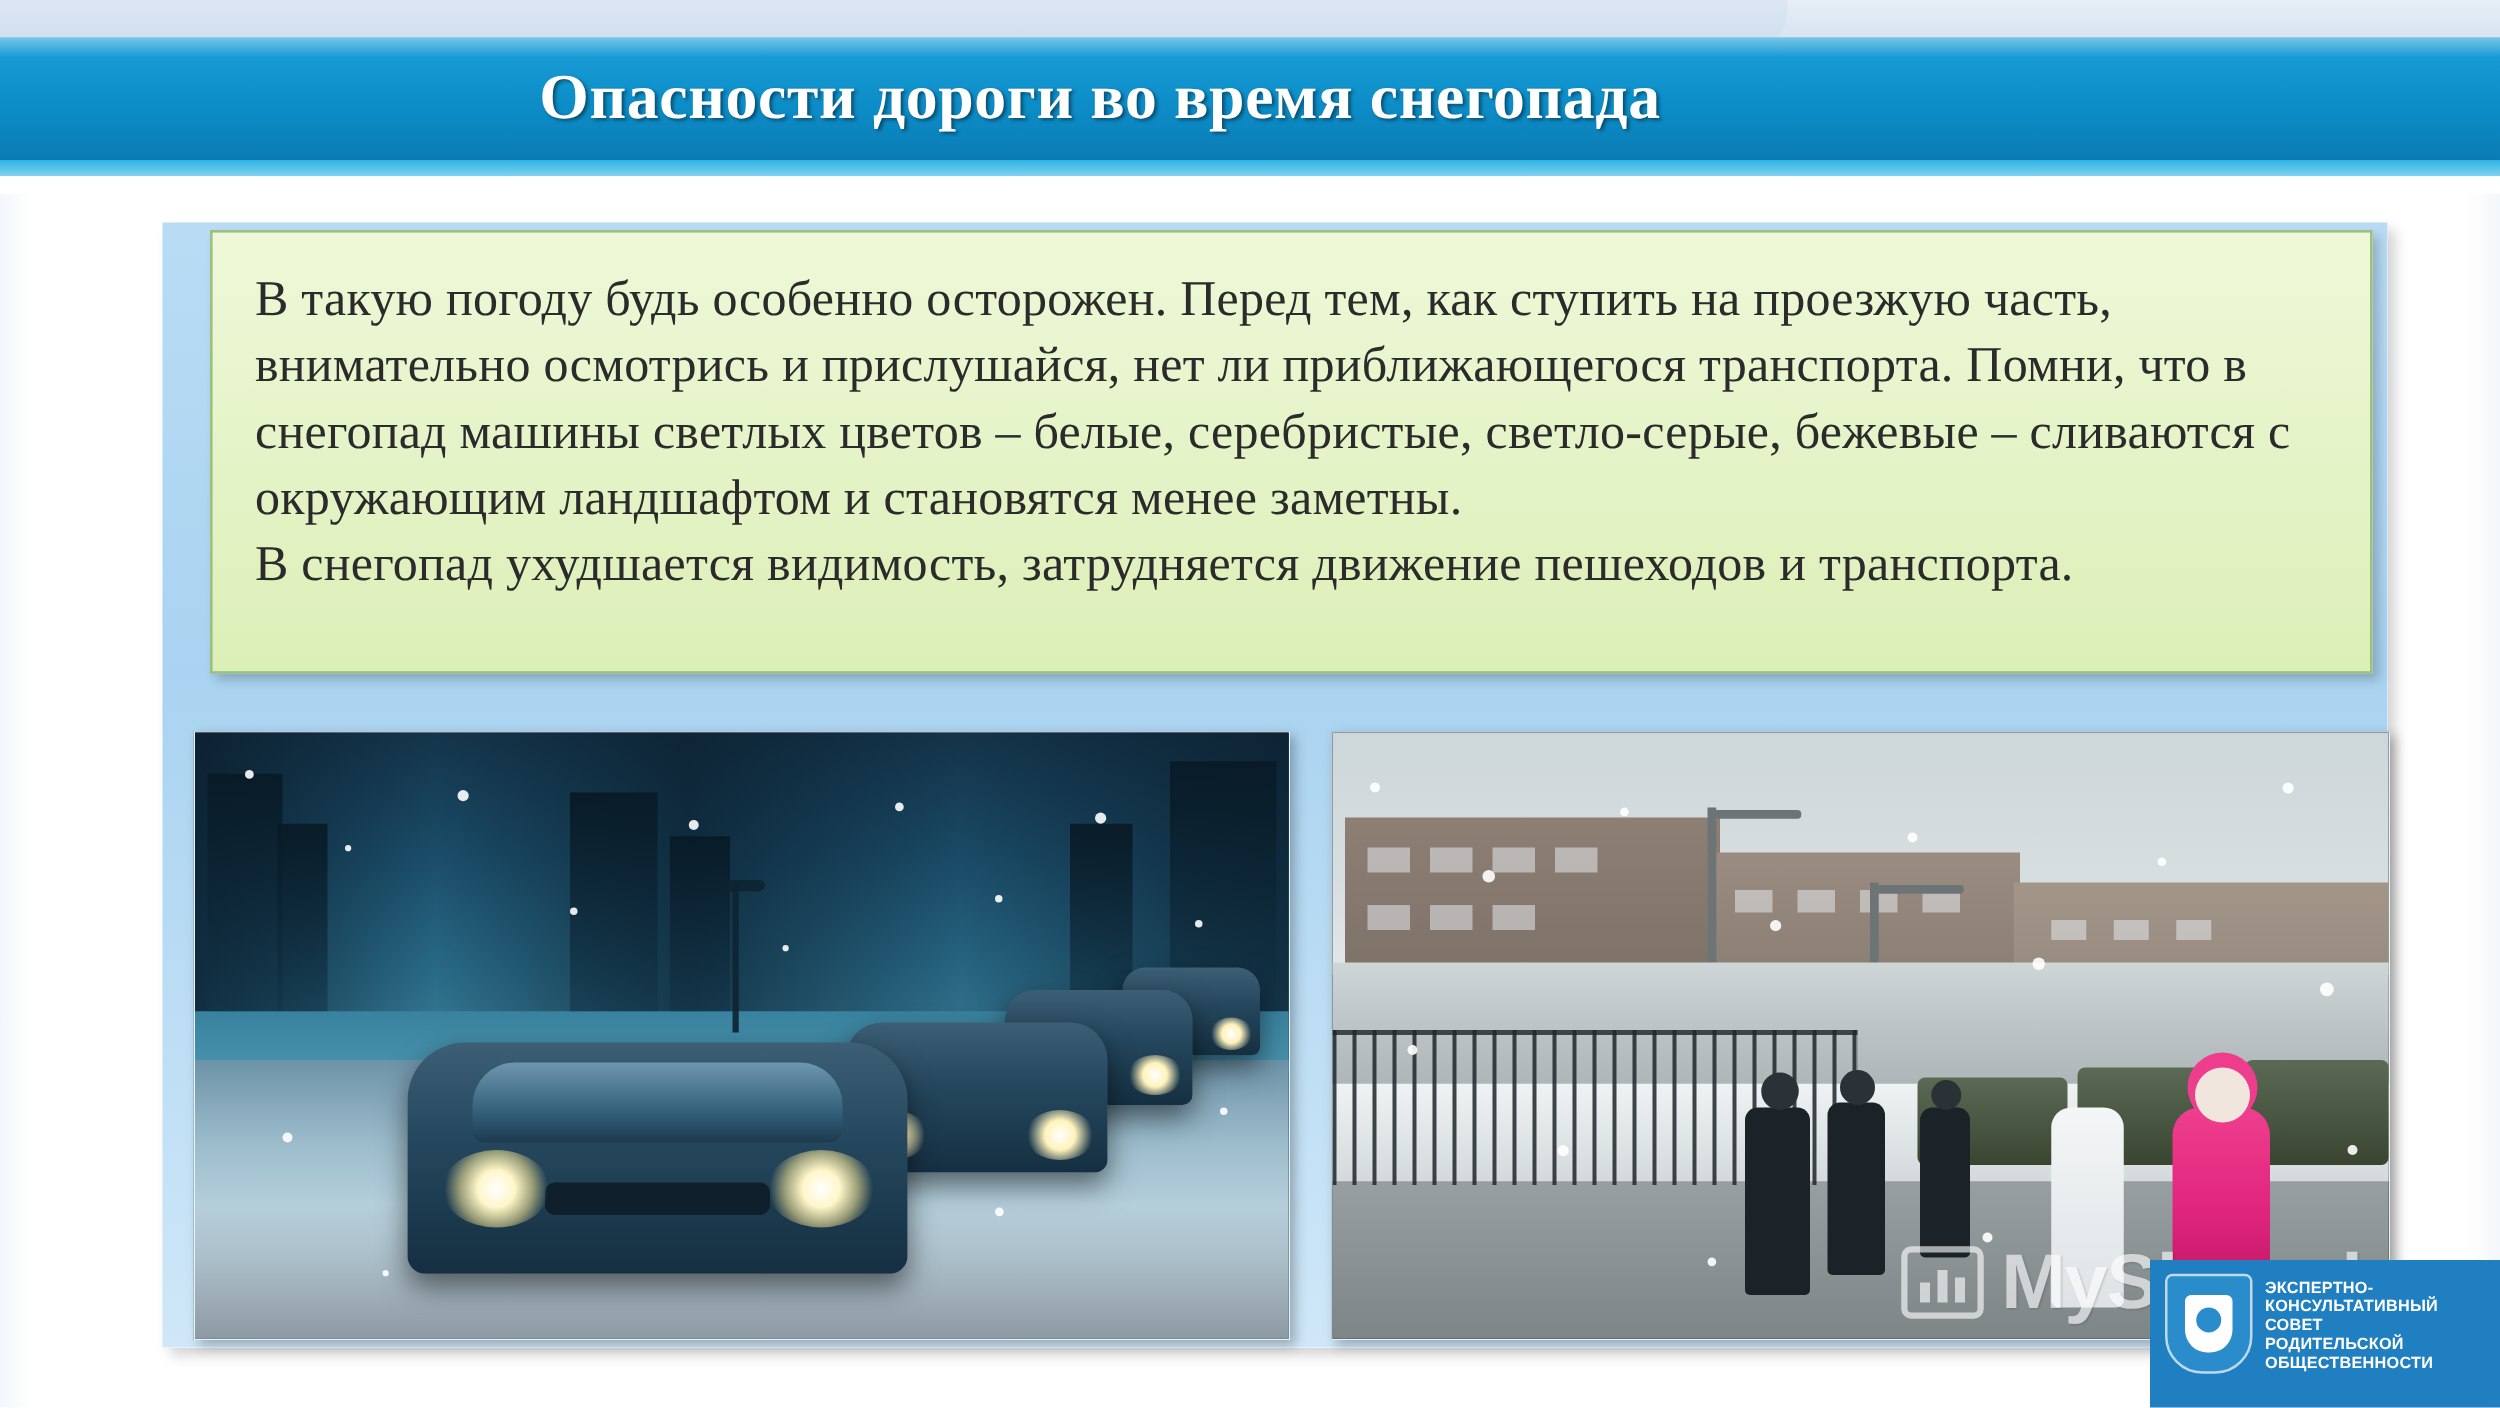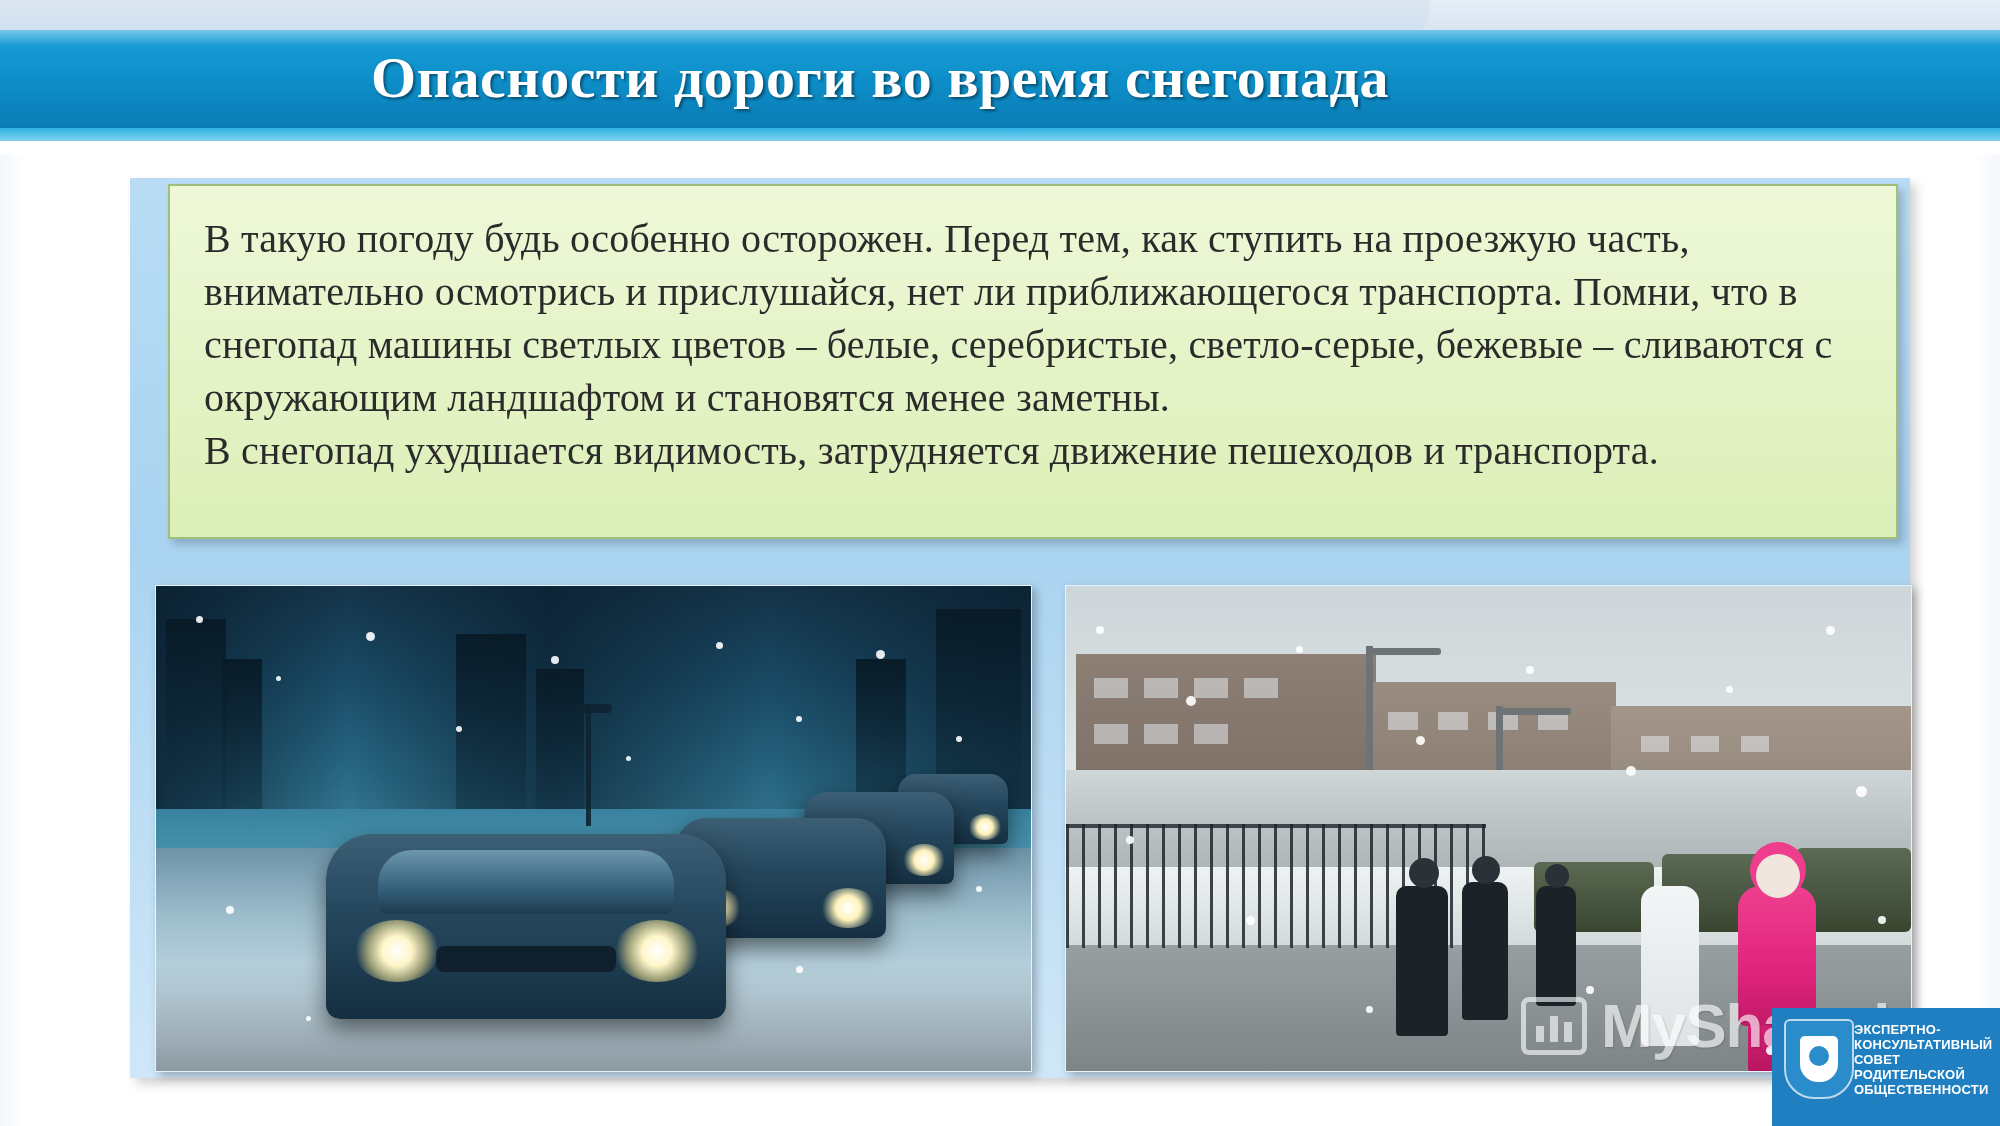--- a/index.html
+++ b/index.html
@@ -76,7 +76,7 @@
     text-align: center;
     font-family: "Liberation Serif", serif;
     font-weight: bold;
-    font-size: 58px;
+    font-size: 51px;
     line-height: 80px;
     color: #ffffff;
     letter-spacing: 0.5px;

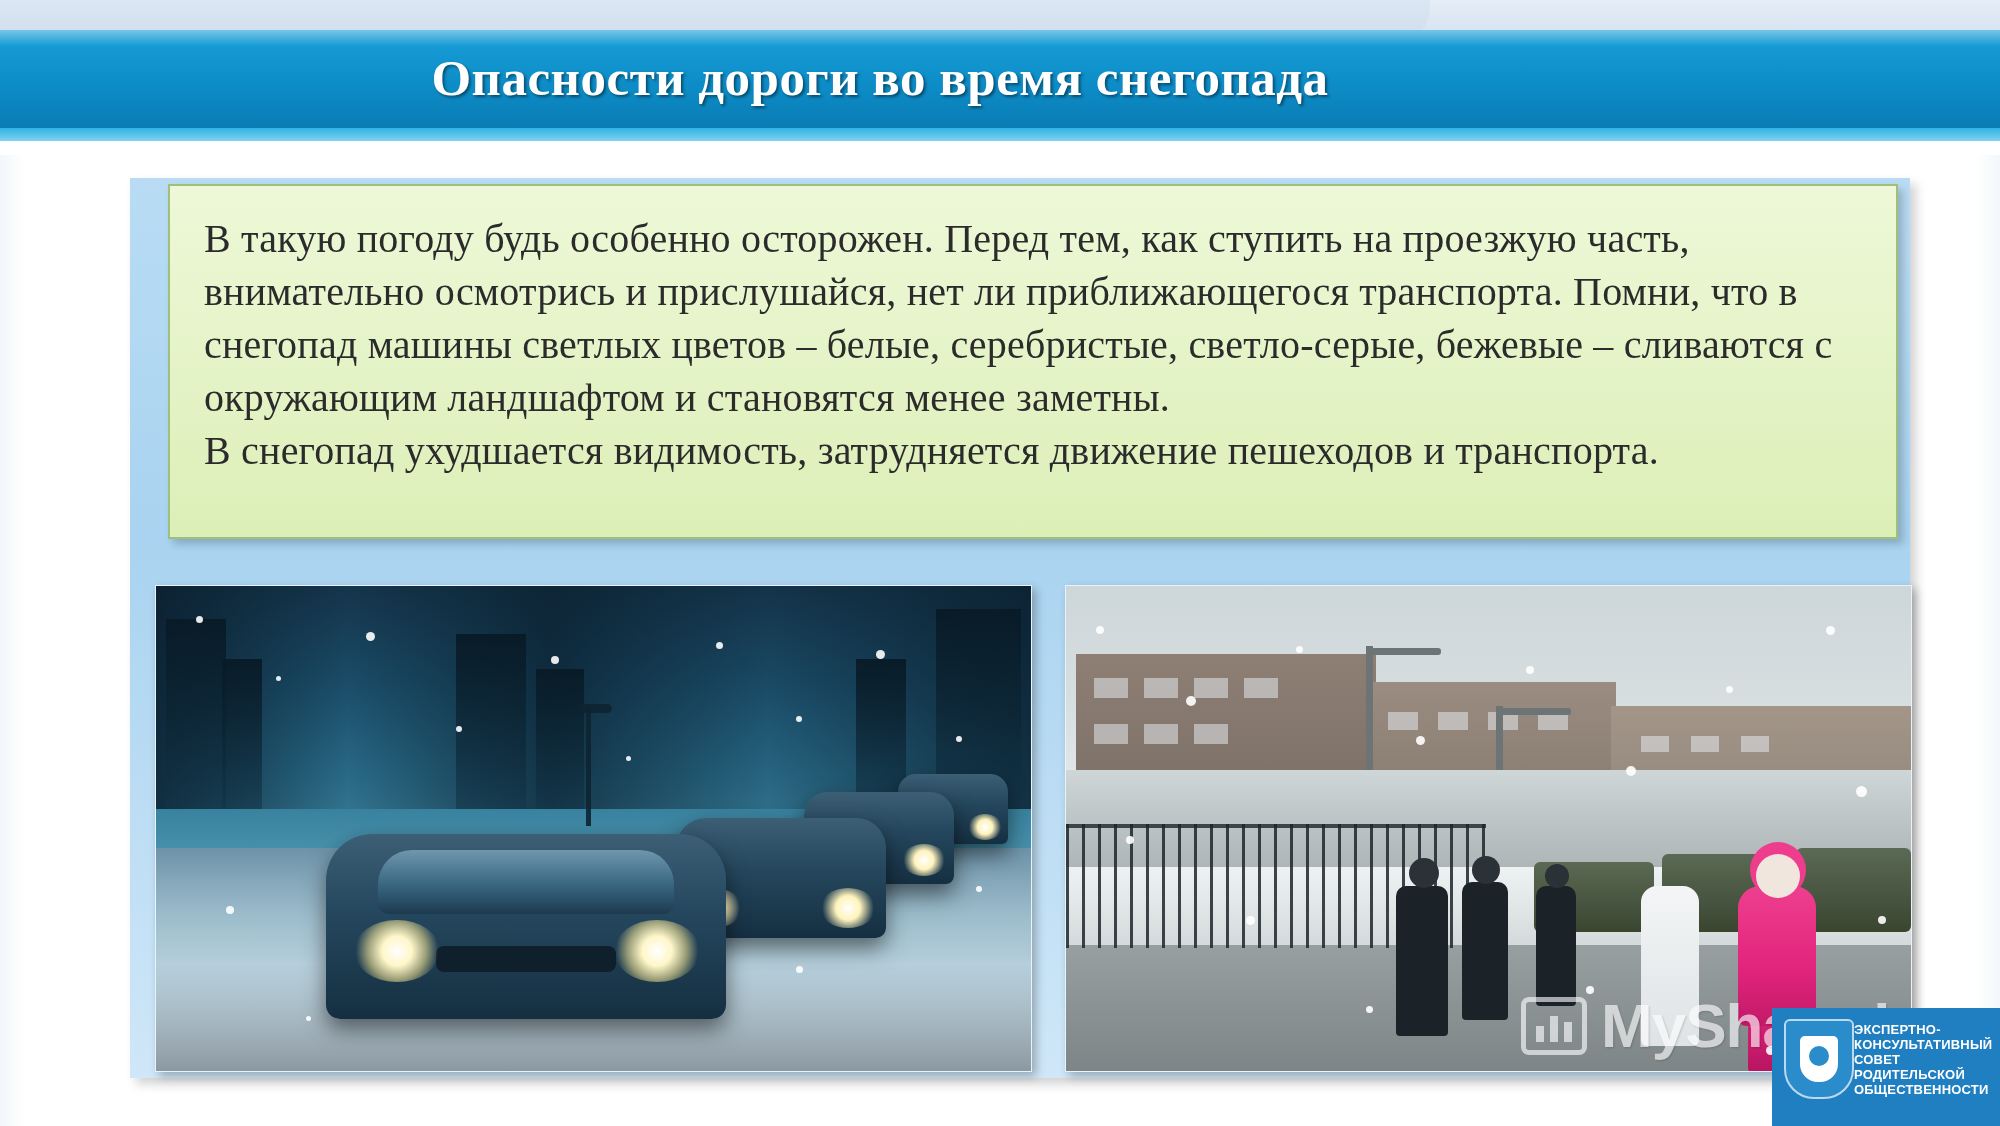--- a/index.html
+++ b/index.html
@@ -312,10 +312,11 @@
   .logo-block {
     position: absolute;
     right: 0; bottom: 0;
-    width: 228px; height: 118px;
+    width: 280px; height: 118px;
     background: #1f7fc0;
     display: flex;
     align-items: center;
+    gap: 10px;
     padding: 0 8px 16px 12px;
     box-sizing: border-box;
   }

